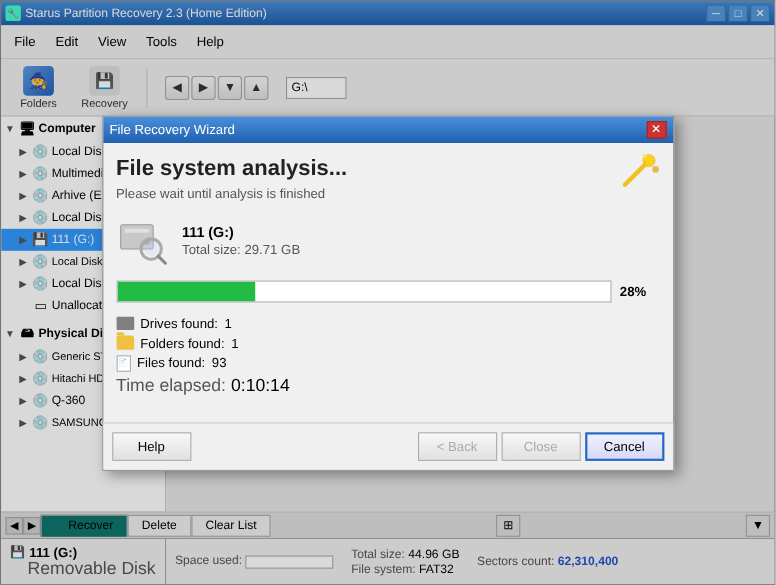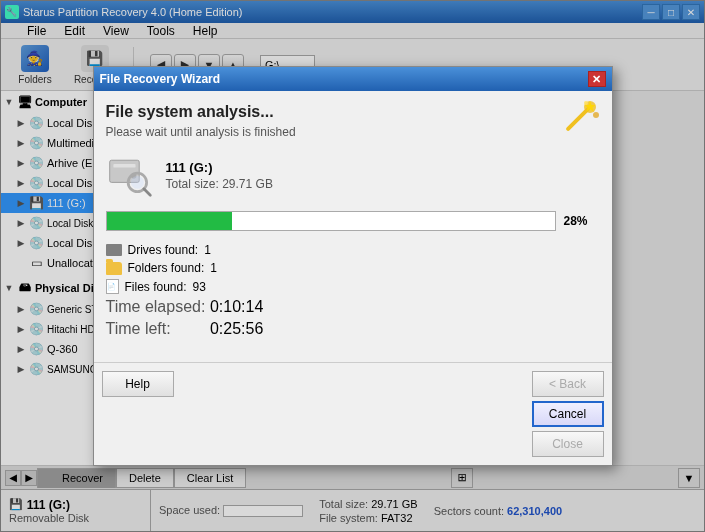--- a/index.html
+++ b/index.html
@@ -422,7 +422,7 @@
   <div class="title-bar">
     <div class="title-bar-left">
       <span class="title-icon">🔧</span>
-      <span>Starus Partition Recovery 4.0 (Home Edition)</span>
+      <span>Starus Partition Recovery 2.3 (Home Edition)</span>
     </div>
     <div class="title-buttons">
       <div class="title-btn">─</div>

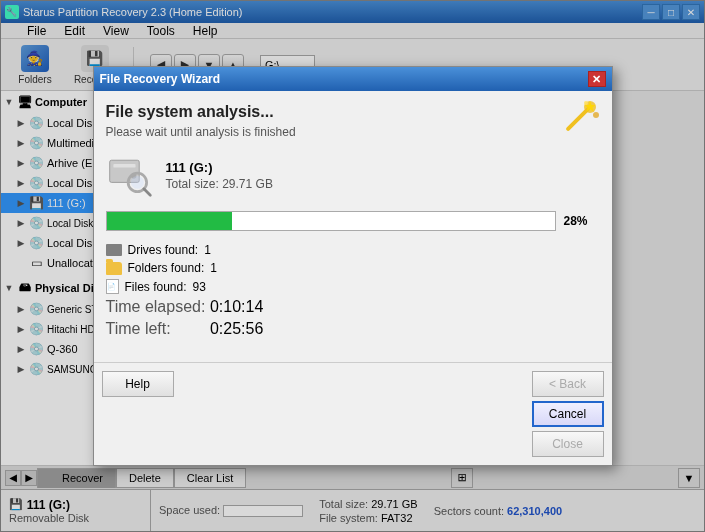--- a/index.html
+++ b/index.html
@@ -50,10 +50,10 @@
     
     .menu-bar {
       background: #f0f0f0;
-      height: 16px;
-      display: flex;
-      align-items: center;
-      padding: 0 18px;
+      height: 31px;
+      display: flex;
+      align-items: center;
+      padding: 0 4px;
       border-bottom: 1px solid #ccc;
       gap: 2px;
     }

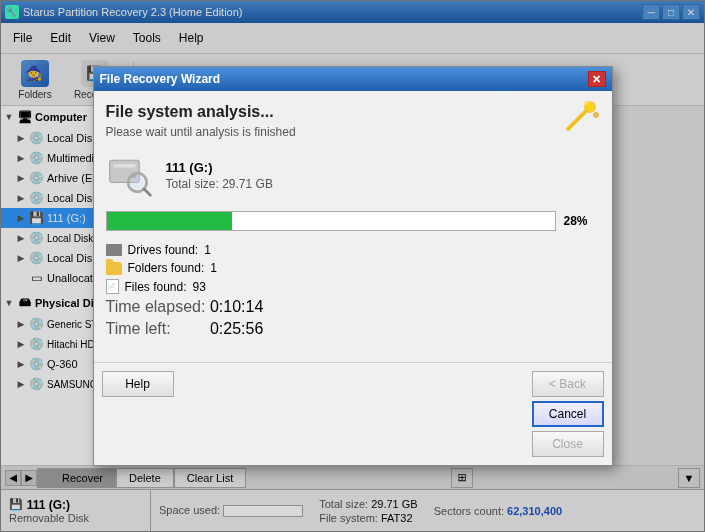--- a/index.html
+++ b/index.html
@@ -254,7 +254,7 @@
       padding: 0 6px;
       color: white;
       font-size: 12px;
-      font-weight: bold;
+      font-weight: normal;
     }
     .dialog-close-btn {
       width: 18px; height: 16px;

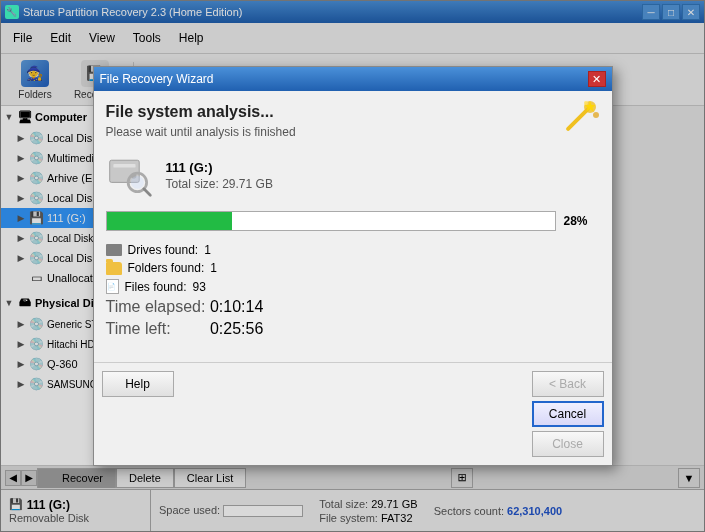--- a/index.html
+++ b/index.html
@@ -266,7 +266,7 @@
     }
 
     .dialog-heading {
-      font-size: 16px;
+      font-size: 20px;
       font-weight: bold;
       margin-bottom: 4px;
       color: #222;

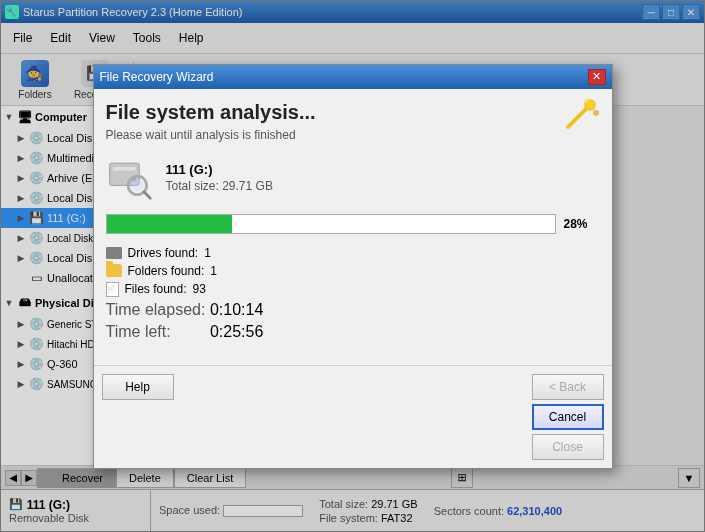--- a/index.html
+++ b/index.html
@@ -678,10 +678,6 @@
           <span class="time-label">Time elapsed:</span>
           <span>0:10:14</span>
         </div>
-        <div class="time-row">
-          <span class="time-label">Time left:</span>
-          <span>0:25:56</span>
-        </div>
       </div>
 
     </div>

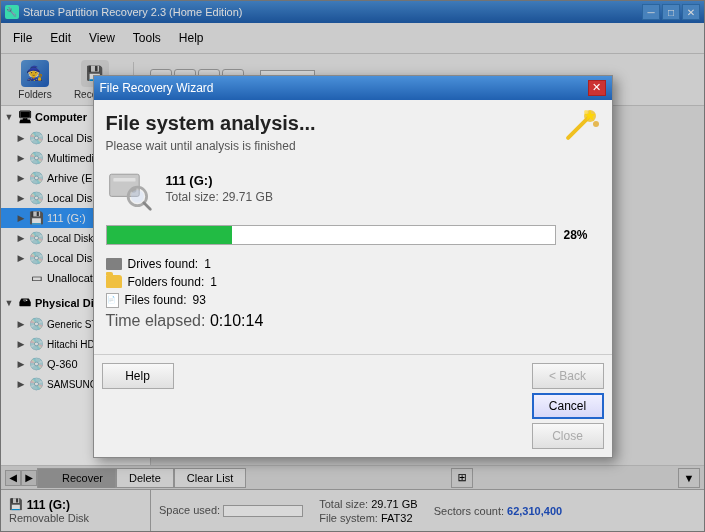--- a/index.html
+++ b/index.html
@@ -395,7 +395,7 @@
       color: #aaa;
       cursor: default;
     }
-    .dialog-btn-group { display: flex; gap: 4px; flex-direction: column; }
+    .dialog-btn-group { display: flex; gap: 4px; }
 
     
     .space-bar {

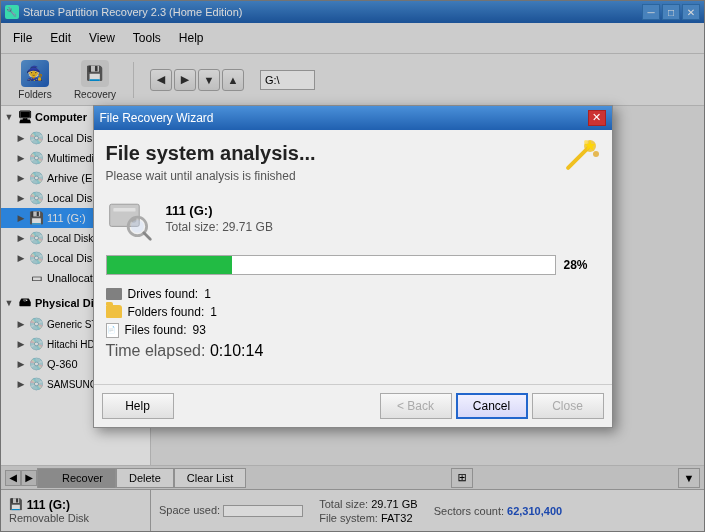--- a/index.html
+++ b/index.html
@@ -686,8 +686,8 @@
       <div class="dialog-btn">Help</div>
       <div class="dialog-btn-group">
         <div class="dialog-btn disabled">&lt; Back</div>
+        <div class="dialog-btn disabled">Close</div>
         <div class="dialog-btn primary">Cancel</div>
-        <div class="dialog-btn disabled">Close</div>
       </div>
     </div>
 

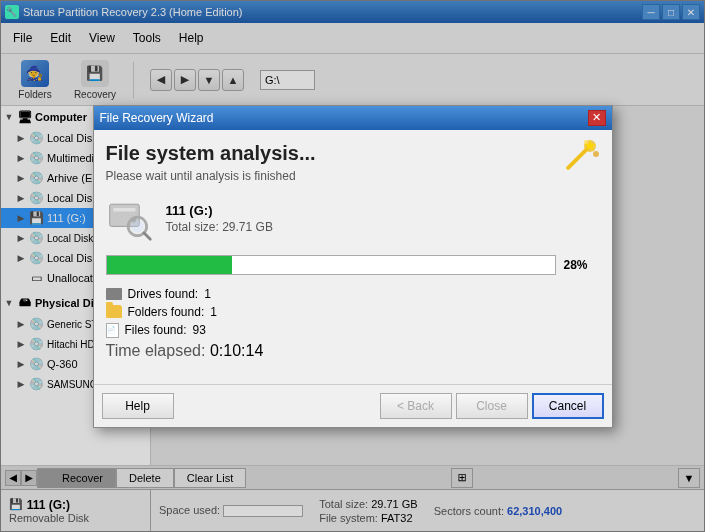--- a/index.html
+++ b/index.html
@@ -216,7 +216,7 @@
       display: flex; align-items: center; justify-content: center;
       font-size: 11px; cursor: pointer;
     }
-    .bottom-tab.active { background: #a3a3a3; border-bottom: none; padding-left: 24px; }
+    .bottom-tab.active { background: #0f766e; border-bottom: none; padding-left: 24px; }
     .bottom-icon-btn {
       width: 22px; height: 20px;
       background: #e0e0e0;

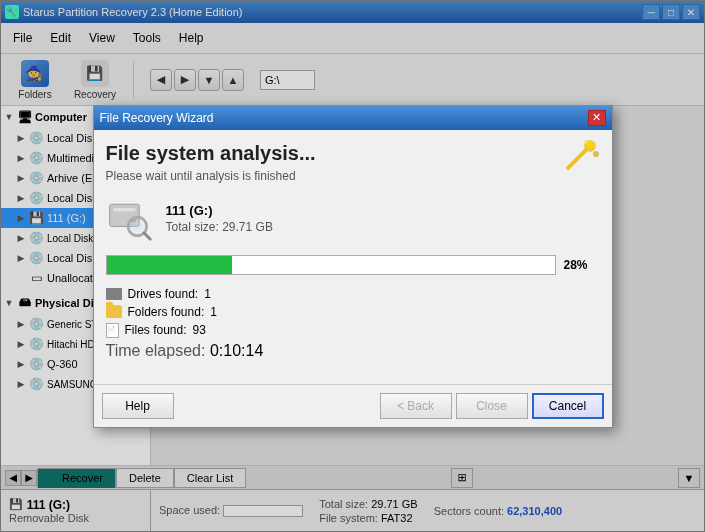--- a/index.html
+++ b/index.html
@@ -583,7 +583,7 @@
       <div class="status-group">
         <div>
           <span class="status-label">Total size:</span>
-          <span>29.71 GB</span>
+          <span>44.96 GB</span>
         </div>
         <div>
           <span class="status-label">File system:</span>

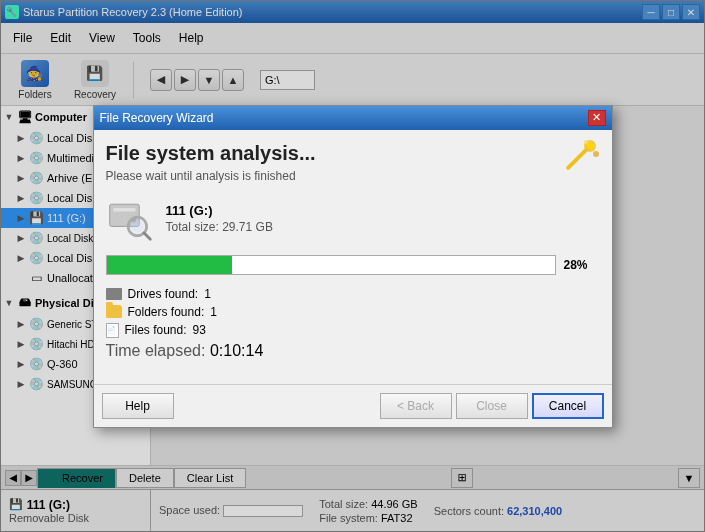--- a/index.html
+++ b/index.html
@@ -571,7 +571,7 @@
         <span>💾</span>
         <span style="font-weight:bold;font-size:12px;">111 (G:)</span>
       </div>
-      <span style="color:#555;font-size:11px;">Removable Disk</span>
+      <span style="color:#555;font-size:16px;margin-left:16px;">Removable Disk</span>
     </div>
     <div class="status-main">
       <div class="status-group">

